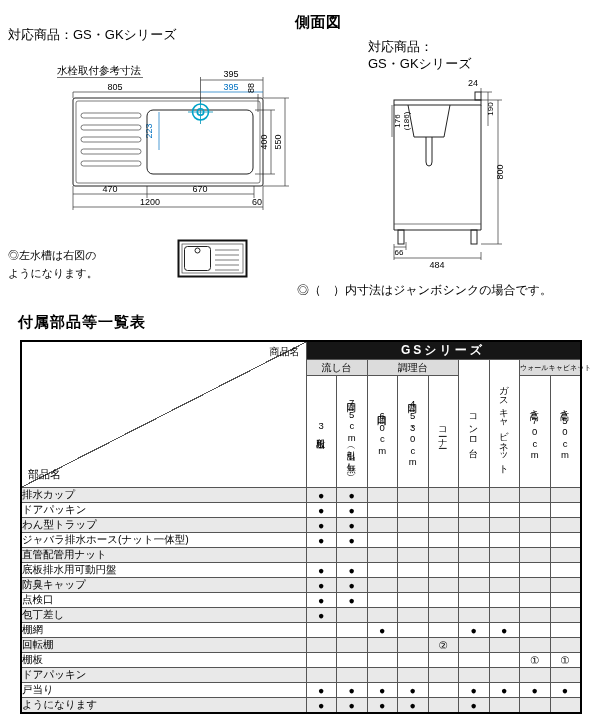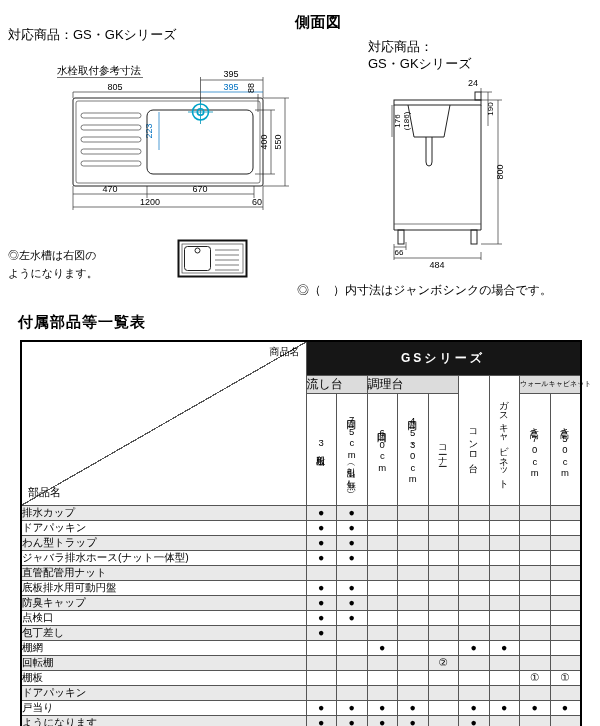--- a/index.html
+++ b/index.html
@@ -30,7 +30,7 @@
   .parts-wrap { position:absolute; left:20px; top:340px; }
   table.parts { border-collapse:collapse; table-layout:fixed; width:560px; border:2px solid #000; }
   .parts th, .parts td { border:1px solid #555; padding:0; font-weight:normal; }
-  th.series { height:34px; background:#161616; color:#fff; font-size:12px; font-weight:bold; letter-spacing:3px; text-align:center;margin-top:40px; }
+  th.series { height:18px; background:#161616; color:#fff; font-size:12px; font-weight:bold; letter-spacing:3px; text-align:center;margin-top:40px; }
   th.corner { position:relative; background:#fff;
     background-image:linear-gradient(to bottom right,
       transparent calc(50% - 0.6px), #555 calc(50% - 0.6px),

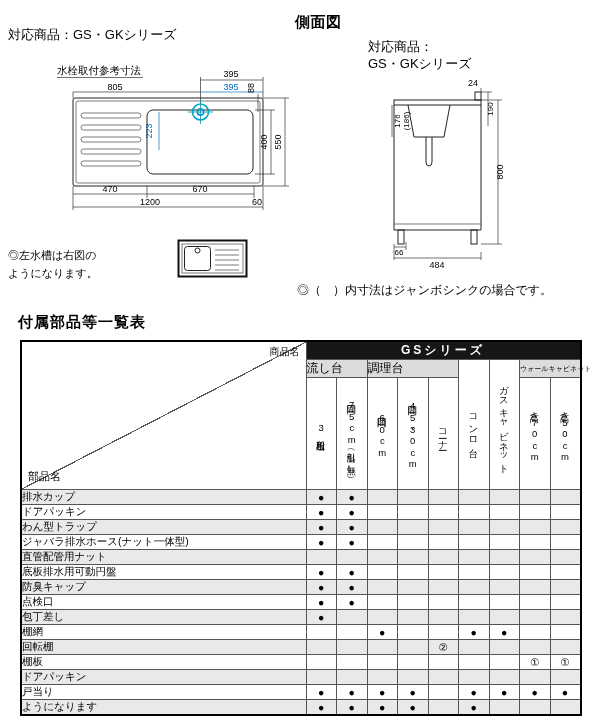--- a/index.html
+++ b/index.html
@@ -37,7 +37,7 @@
       #555 calc(50% + 0.6px), transparent calc(50% + 0.6px)); }
   .corner-top { position:absolute; top:3px; right:6px; font-size:10px; }
   .corner-bottom { position:absolute; bottom:5px; left:6px; font-size:11px; }
-  th.grp { height:16px; background:#dcdcdc; font-size:12px; text-align:left; }
+  th.grp { height:16px; background:#dcdcdc; font-size:10px; text-align:center; }
   th.grp-sm { height:16px; background:#dcdcdc; font-size:7px; text-align:center; white-space:nowrap; }
   th.vcell { height:112px; background:#fff; vertical-align:top; text-align:center; }
   th.vcell-tall { background:#fff; vertical-align:top; text-align:center; }

